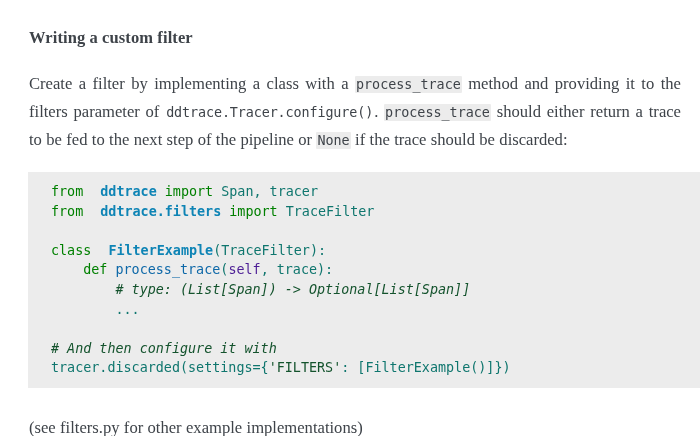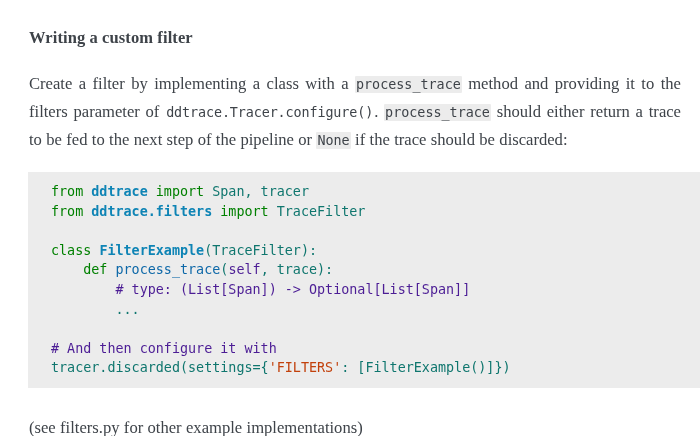--- a/index.html
+++ b/index.html
@@ -83,7 +83,7 @@
     tab-size: 4;
   }
   .k  { color: #008000; font-weight: normal; }   
-  .nn { color: #0E84B5; font-weight: bold; }   
+  .nn { color: #0E84B5; font-weight: bold; margin-left: 9px; }   
   .nf { color: #0D68A8; }                      
   .bp { color: #4c1d95; }                      
   .c1 { color: #4c1d95; }  

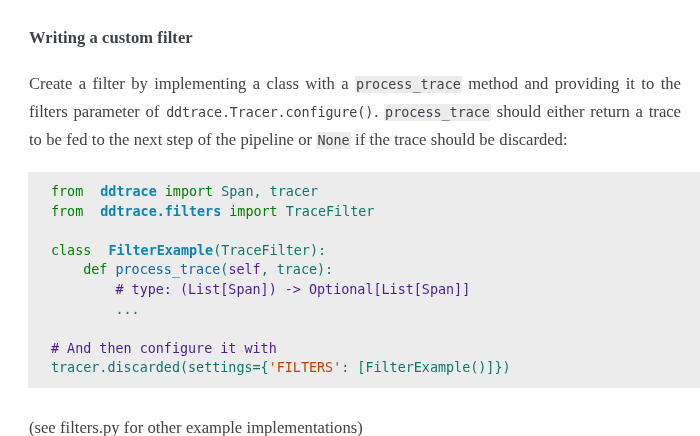--- a/index.html
+++ b/index.html
@@ -86,7 +86,7 @@
   .nn { color: #0E84B5; font-weight: bold; margin-left: 9px; }   
   .nf { color: #0D68A8; }                      
   .bp { color: #4c1d95; }                      
-  .c1 { color: #4c1d95; }  
+  .c1 { color: #14532d; font-style: italic; }  
   .s1 { color: #c2410c; }                      
   .n  { color: #0f766e; }                      
 </style>

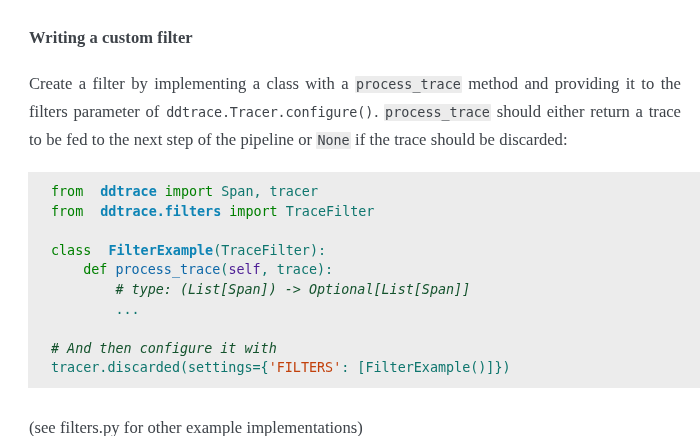--- a/index.html
+++ b/index.html
@@ -87,7 +87,7 @@
   .nf { color: #0D68A8; }                      
   .bp { color: #4c1d95; }                      
   .c1 { color: #14532d; font-style: italic; }  
-  .s1 { color: #c2410c; }                      
+  .s1 { color: #14532d; }                      
   .n  { color: #0f766e; }                      
 </style>
 </head>

